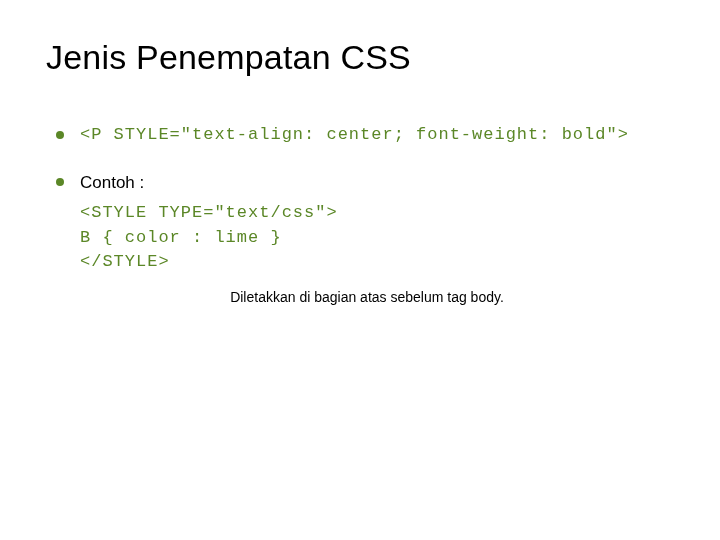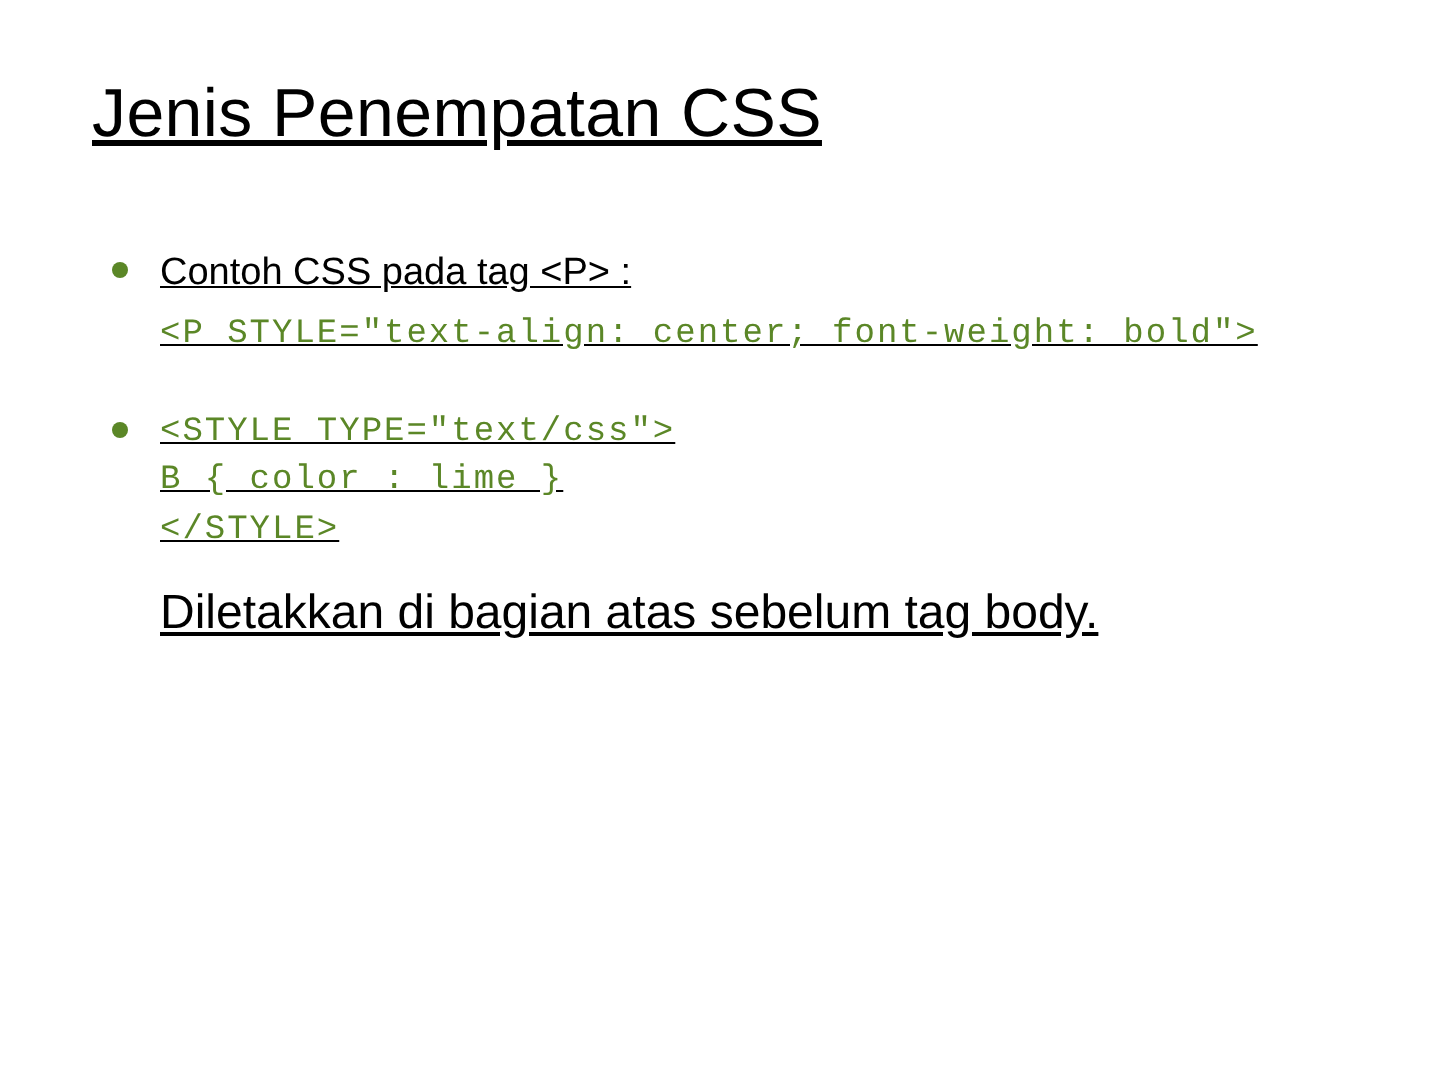--- a/index.html
+++ b/index.html
@@ -18,7 +18,6 @@
     height: 540px;
     box-sizing: border-box;
     padding: 38px 46px 0 46px;
-    text-decoration: underline;
   }
   .title {
     font-size: 34px;

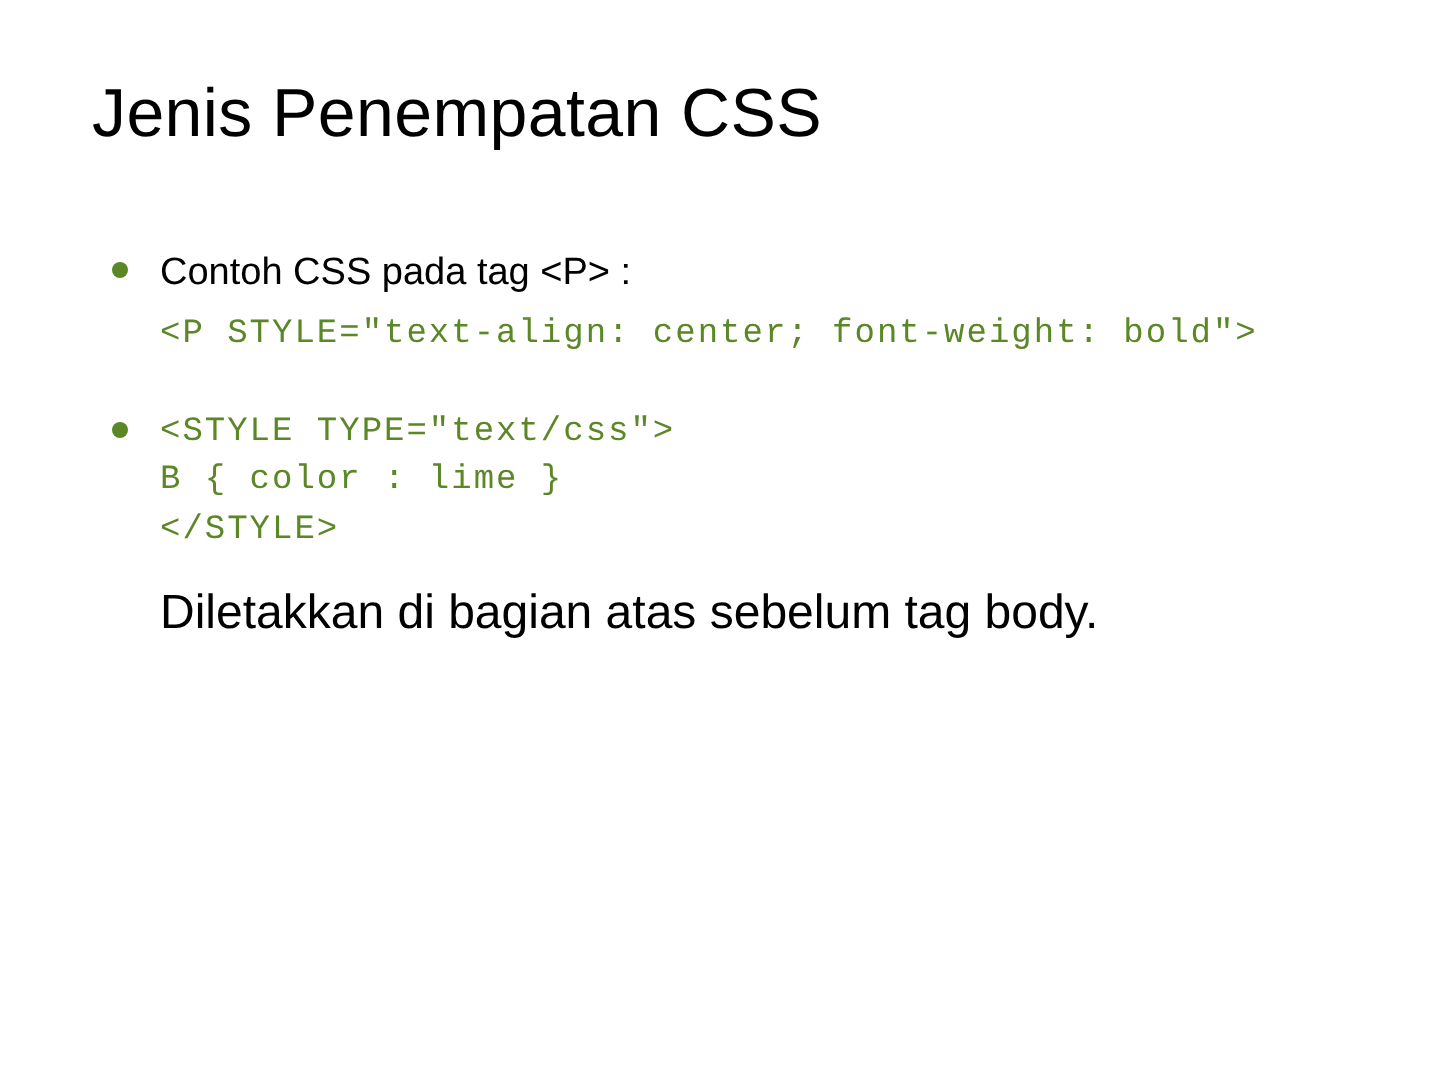--- a/index.html
+++ b/index.html
@@ -83,7 +83,6 @@
 
     <div class="item">
       <span class="bullet"></span>
-      <div class="line">Contoh CSS pada tag &lt;P&gt; :</div>
       <div class="code">&lt;P STYLE="text-align: center; font-weight: bold"&gt;</div>
     </div>
 

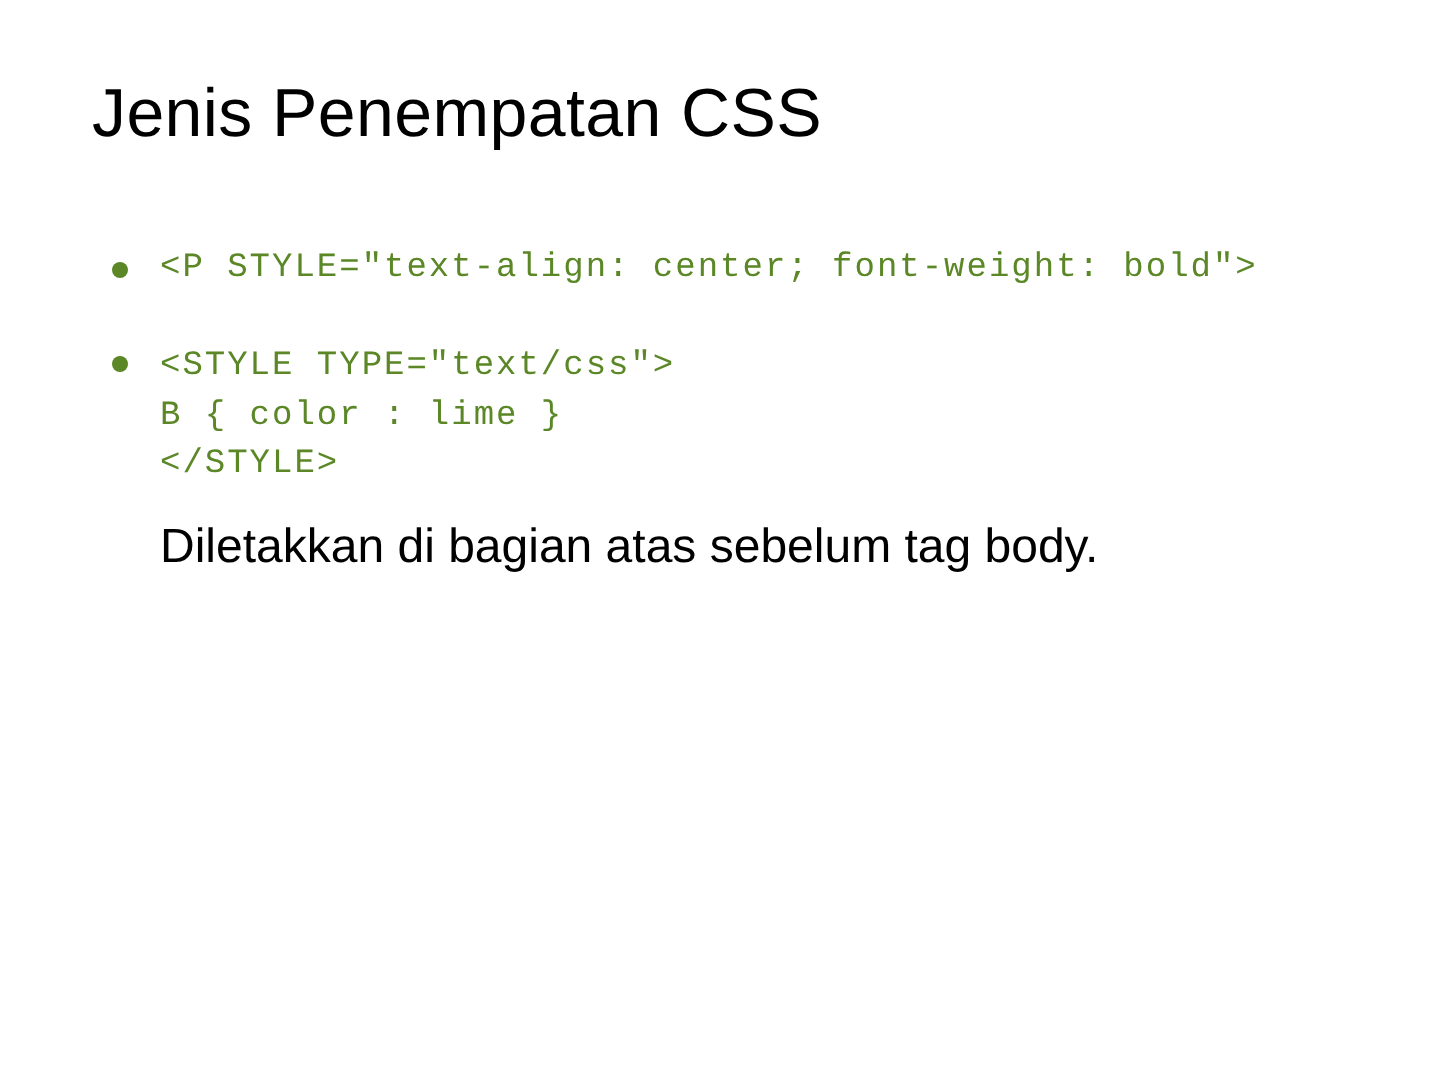--- a/index.html
+++ b/index.html
@@ -88,6 +88,7 @@
 
     <div class="item">
       <span class="bullet"></span>
+      <div class="sub">Contoh :</div>
       <div class="code-block">&lt;STYLE TYPE="text/css"&gt;
 B { color : lime }
 &lt;/STYLE&gt;</div>

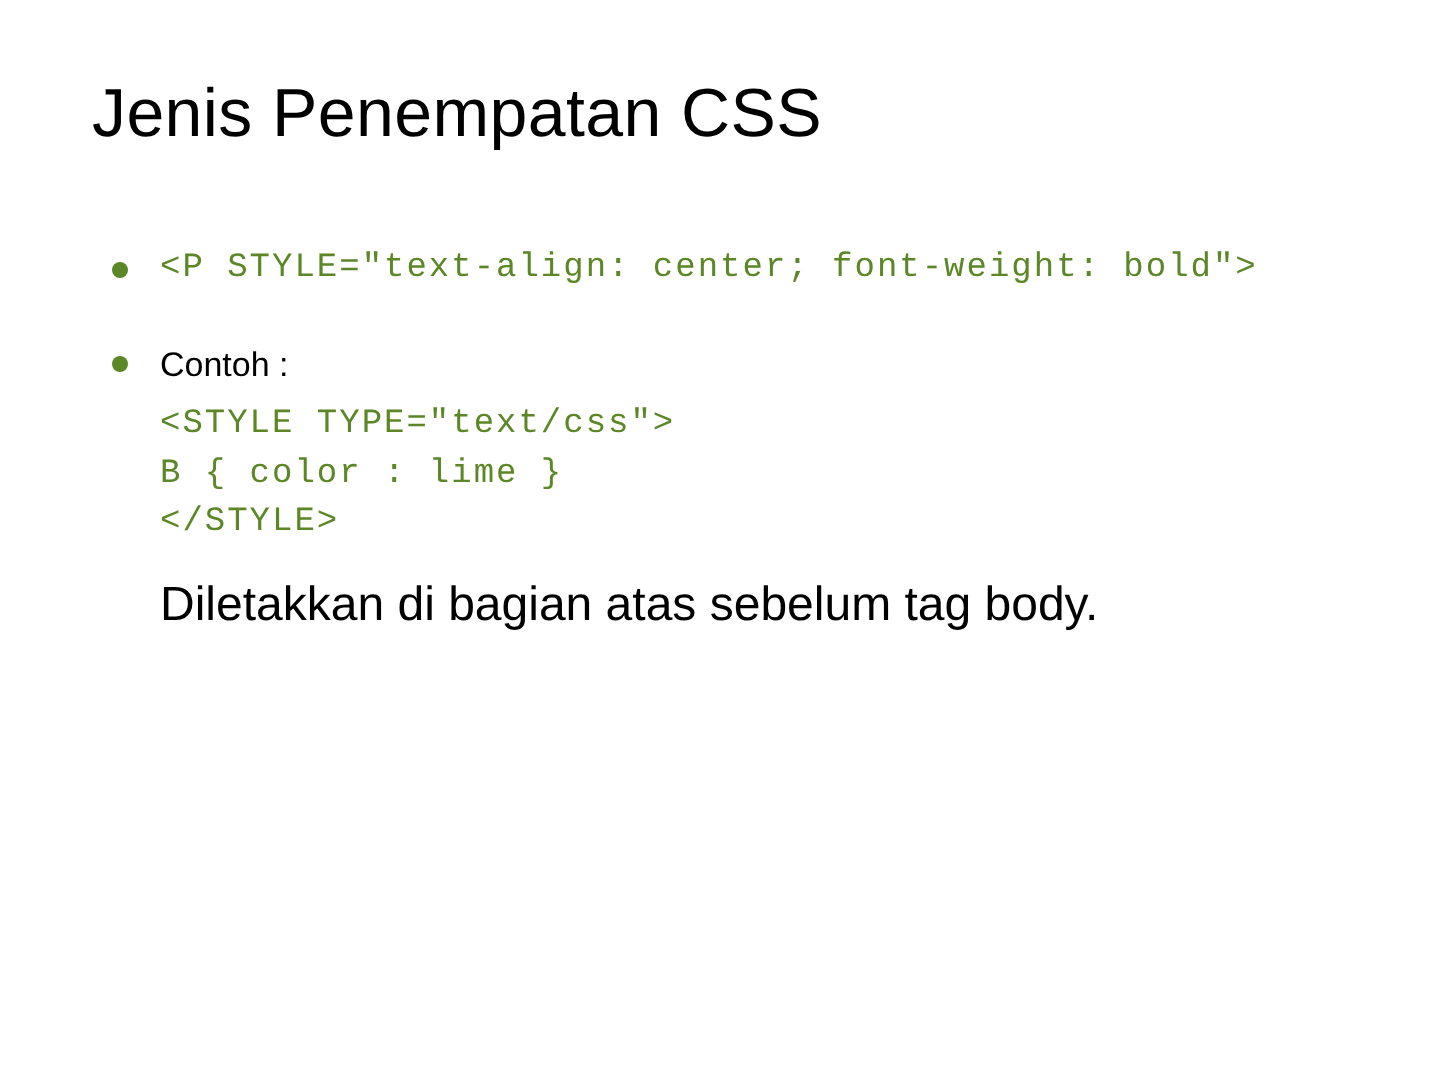--- a/index.html
+++ b/index.html
@@ -69,8 +69,9 @@
     margin-bottom: 14px;
   }
   .footnote {
-    font-size: 24px;
+    font-size: 14px;
     margin-top: 6px;
+    text-align: center;
   }
 </style>
 </head>

